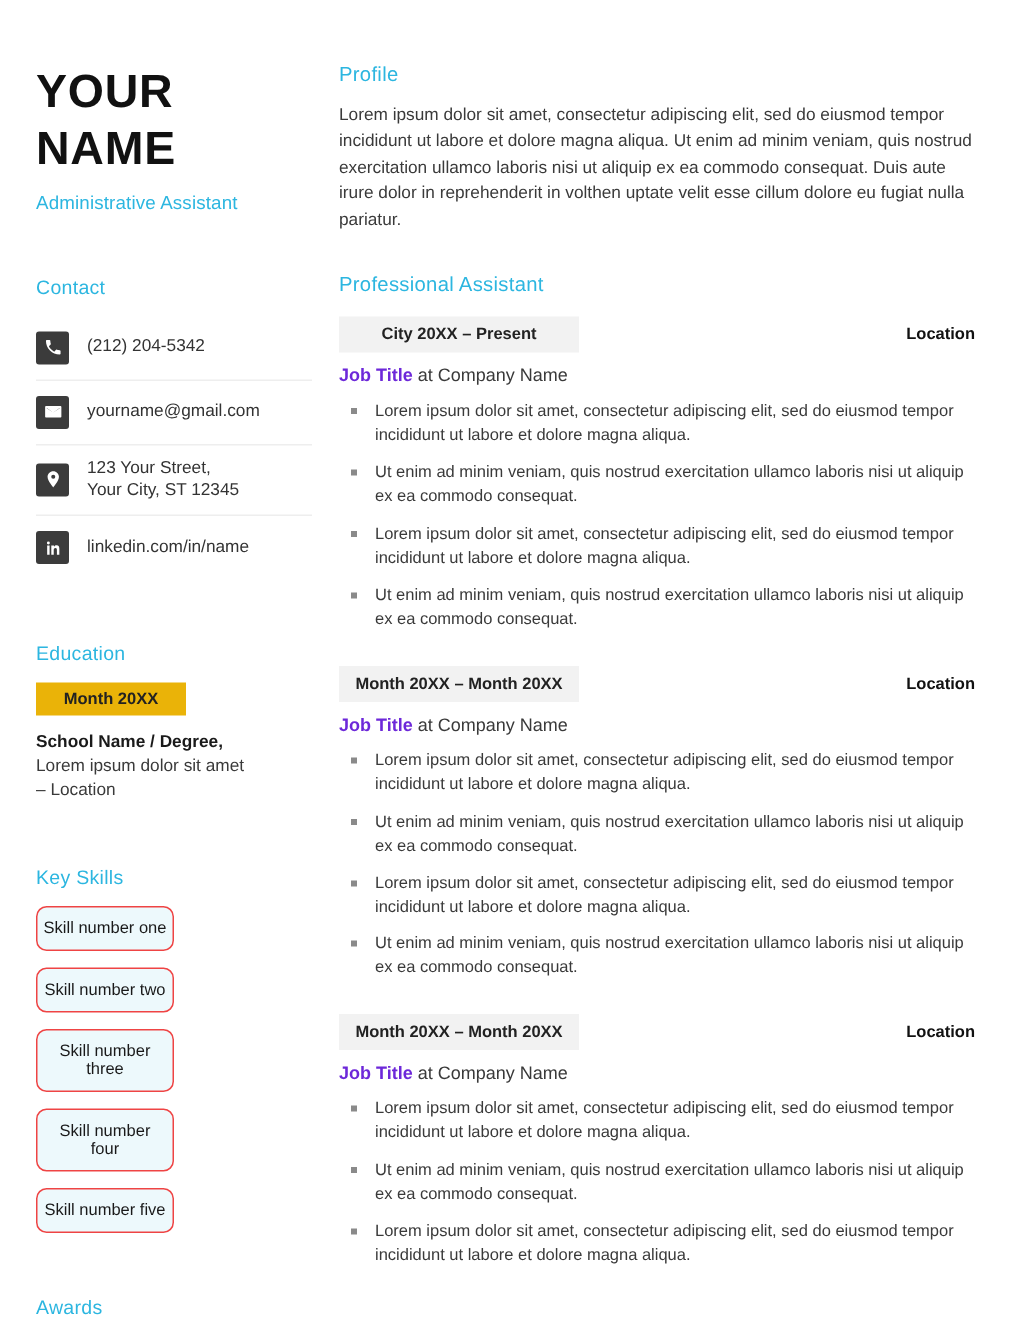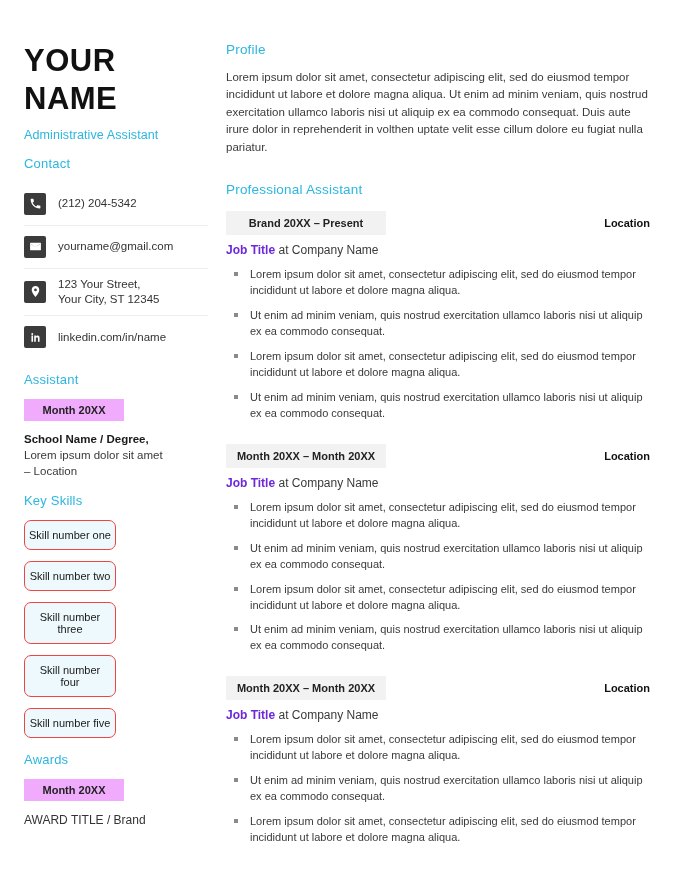--- a/index.html
+++ b/index.html
@@ -50,7 +50,7 @@
   .side-heading {
     font-size: 13px;
     color: #2cb6e0;
-    margin-top: 14px;
+    margin-top: 42px;
     margin-bottom: 12px;
     letter-spacing: 0.2px;
   }

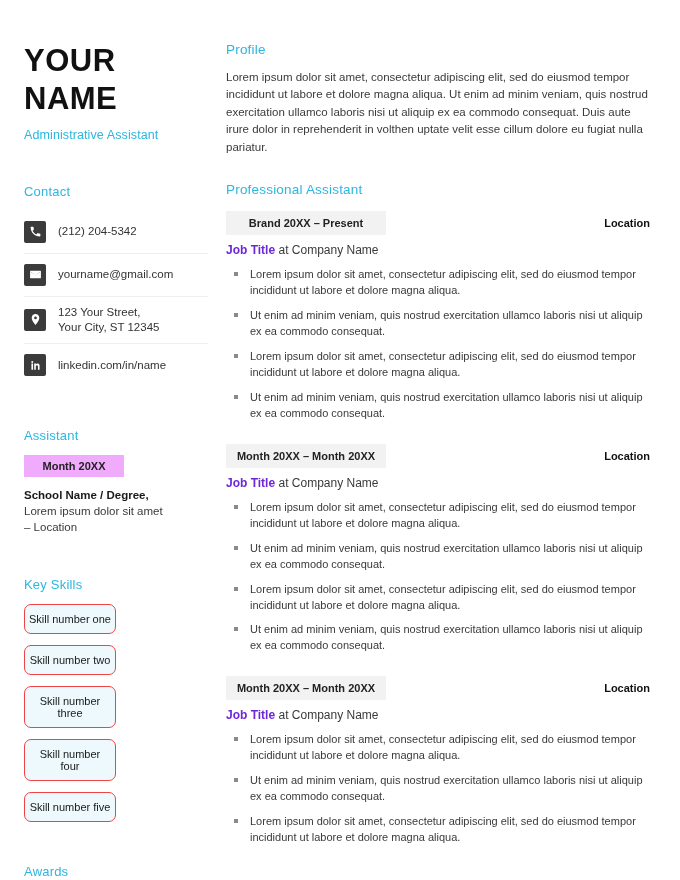--- a/index.html
+++ b/index.html
@@ -300,7 +300,7 @@
 
     <div class="job">
       <div class="job-header">
-        <span class="job-chip">Brand 20XX – Present</span>
+        <span class="job-chip">City 20XX – Present</span>
         <span class="job-location">Location</span>
       </div>
       <div class="job-title-line">

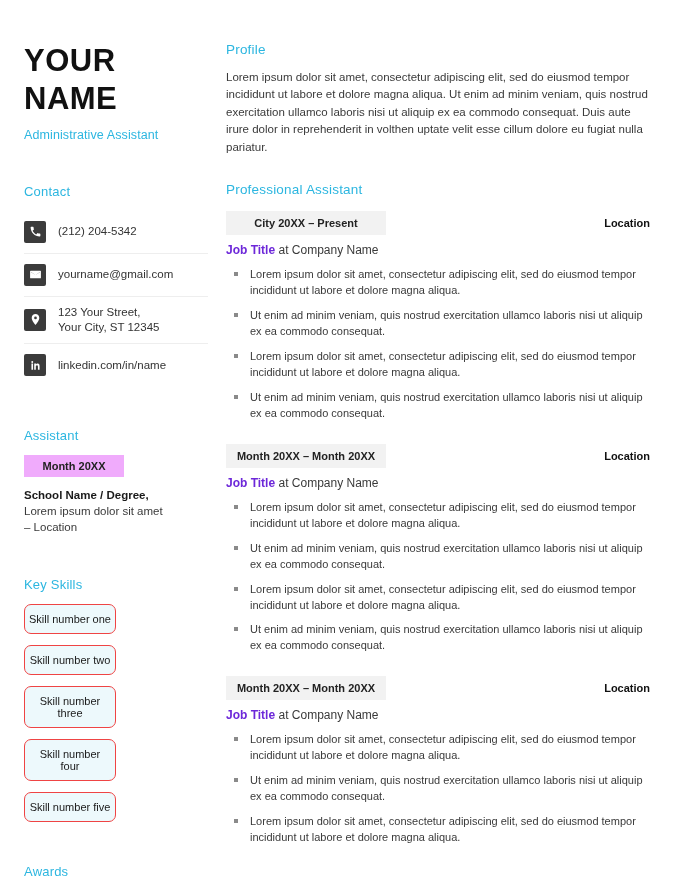--- a/index.html
+++ b/index.html
@@ -266,7 +266,7 @@
 
     </div>
 
-    <div class="side-heading">Assistant</div>
+    <div class="side-heading">Education</div>
     <div>
       <div class="date-chip edu-chip">Month 20XX</div>
       <div class="edu-school">School Name / Degree,</div>

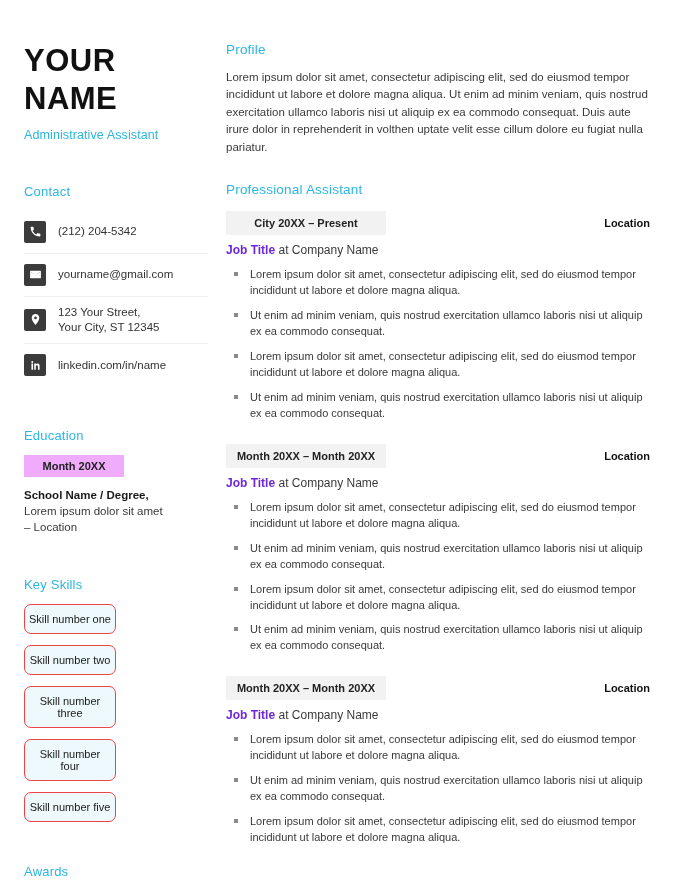--- a/index.html
+++ b/index.html
@@ -87,7 +87,7 @@
 
   .date-chip {
     display: inline-block;
-    background: #f0abfc;
+    background: #eab308;
     font-size: 11px;
     font-weight: bold;
     color: #222222;

